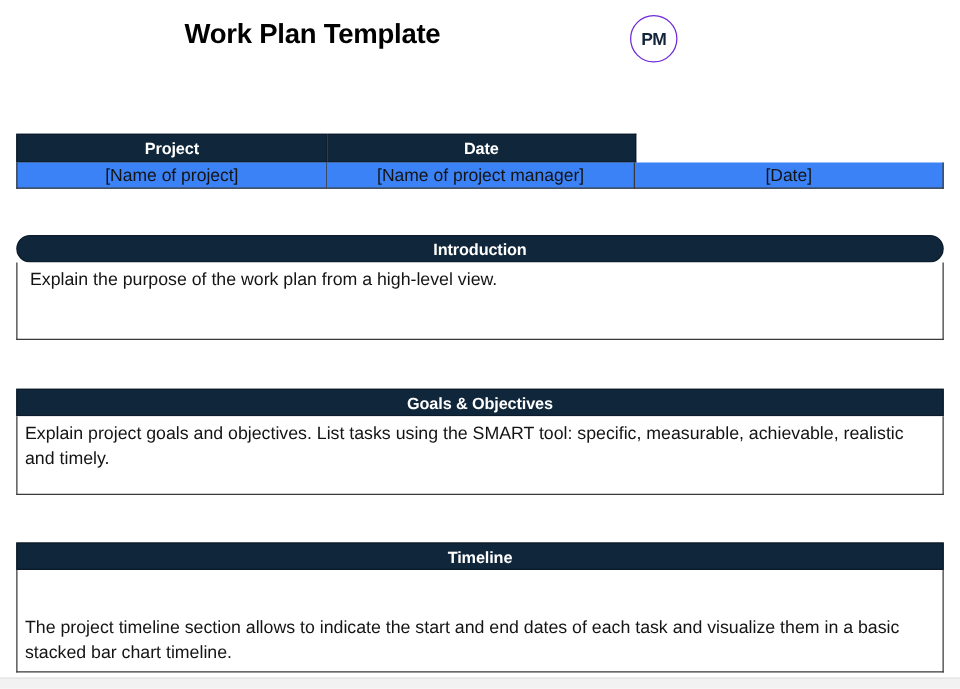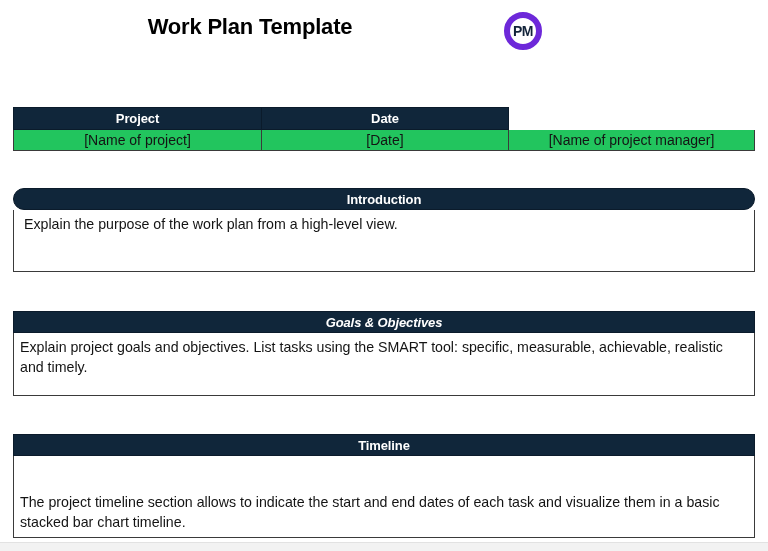--- a/index.html
+++ b/index.html
@@ -49,7 +49,7 @@
     width: 38px;
     height: 38px;
     border-radius: 50%;
-    border: 6px solid #6d28d9;
+    border: 1px solid #6d28d9;
     box-sizing: border-box;
     display: flex;
     align-items: center;

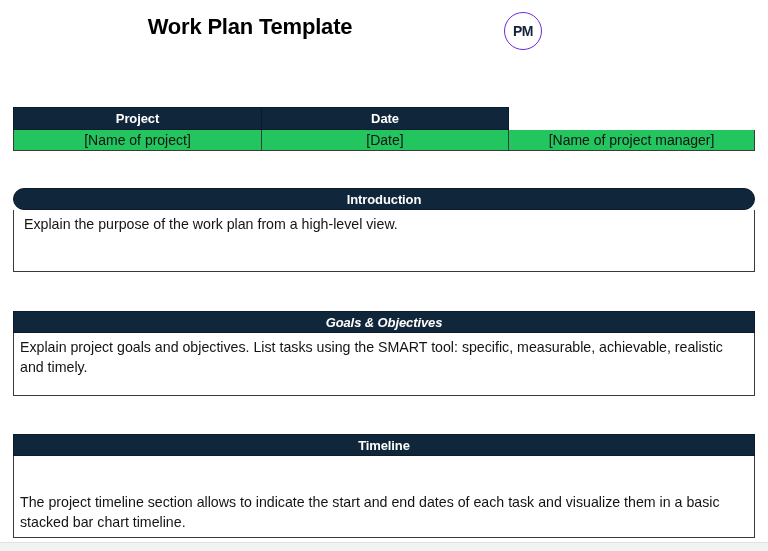--- a/index.html
+++ b/index.html
@@ -130,7 +130,7 @@
   .info-head + .info-head { border-left: none; }
   .info-cell {
     height: 21px;
-    background: #22c55e;
+    background: #3b82f6;
     border: 1px solid #3a3a3a;
     border-top: none;
     box-sizing: border-box;

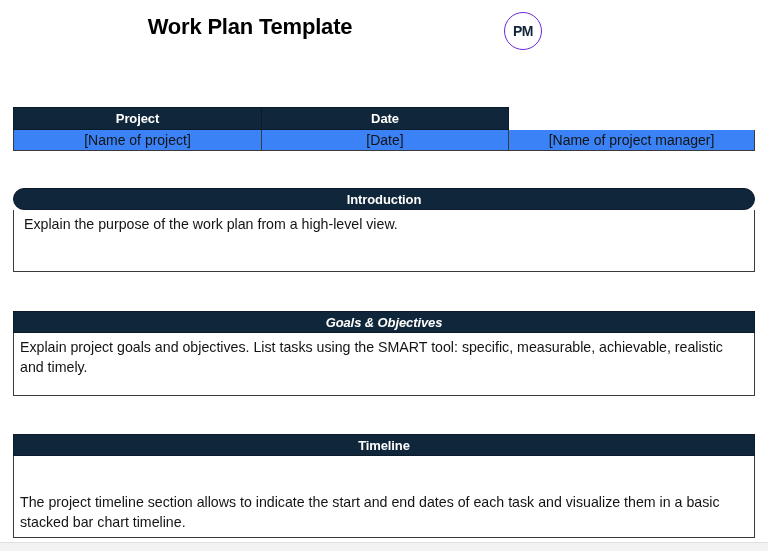--- a/index.html
+++ b/index.html
@@ -190,8 +190,8 @@
 
   <div class="info-row">
     <div class="info-cell col-project">[Name of project]</div>
+    <div class="info-cell col-manager">[Name of project manager]</div>
     <div class="info-cell col-date">[Date]</div>
-    <div class="info-cell col-manager">[Name of project manager]</div>
   </div>
 
 </div>

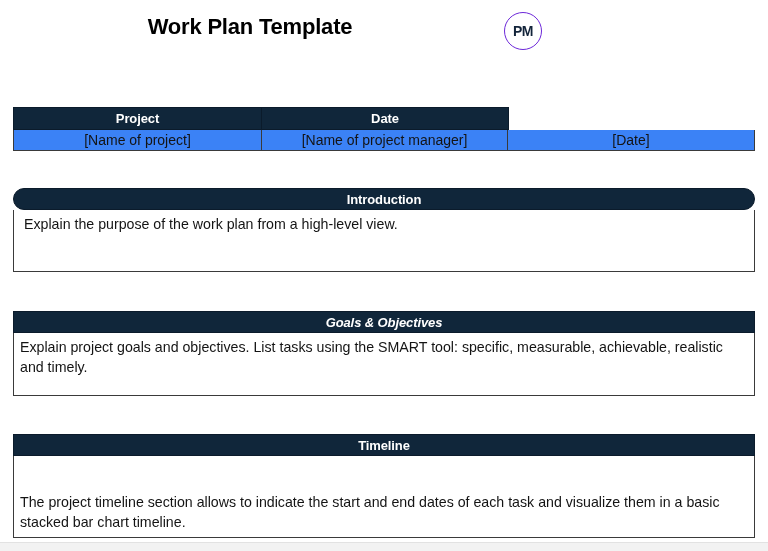--- a/index.html
+++ b/index.html
@@ -149,7 +149,7 @@
   .sec-intro-band  { top: 188px; height: 22px; border-radius: 11px; }
   .sec-intro-body  { top: 210px; height: 62px; padding-left: 10px; }
 
-  .sec-goals-band  { top: 311px; height: 22px; font-style: italic; }
+  .sec-goals-band  { top: 311px; height: 22px; }
   .sec-goals-body  { top: 333px; height: 63px; }
 
   .sec-time-band   { top: 434px; height: 22px; }

